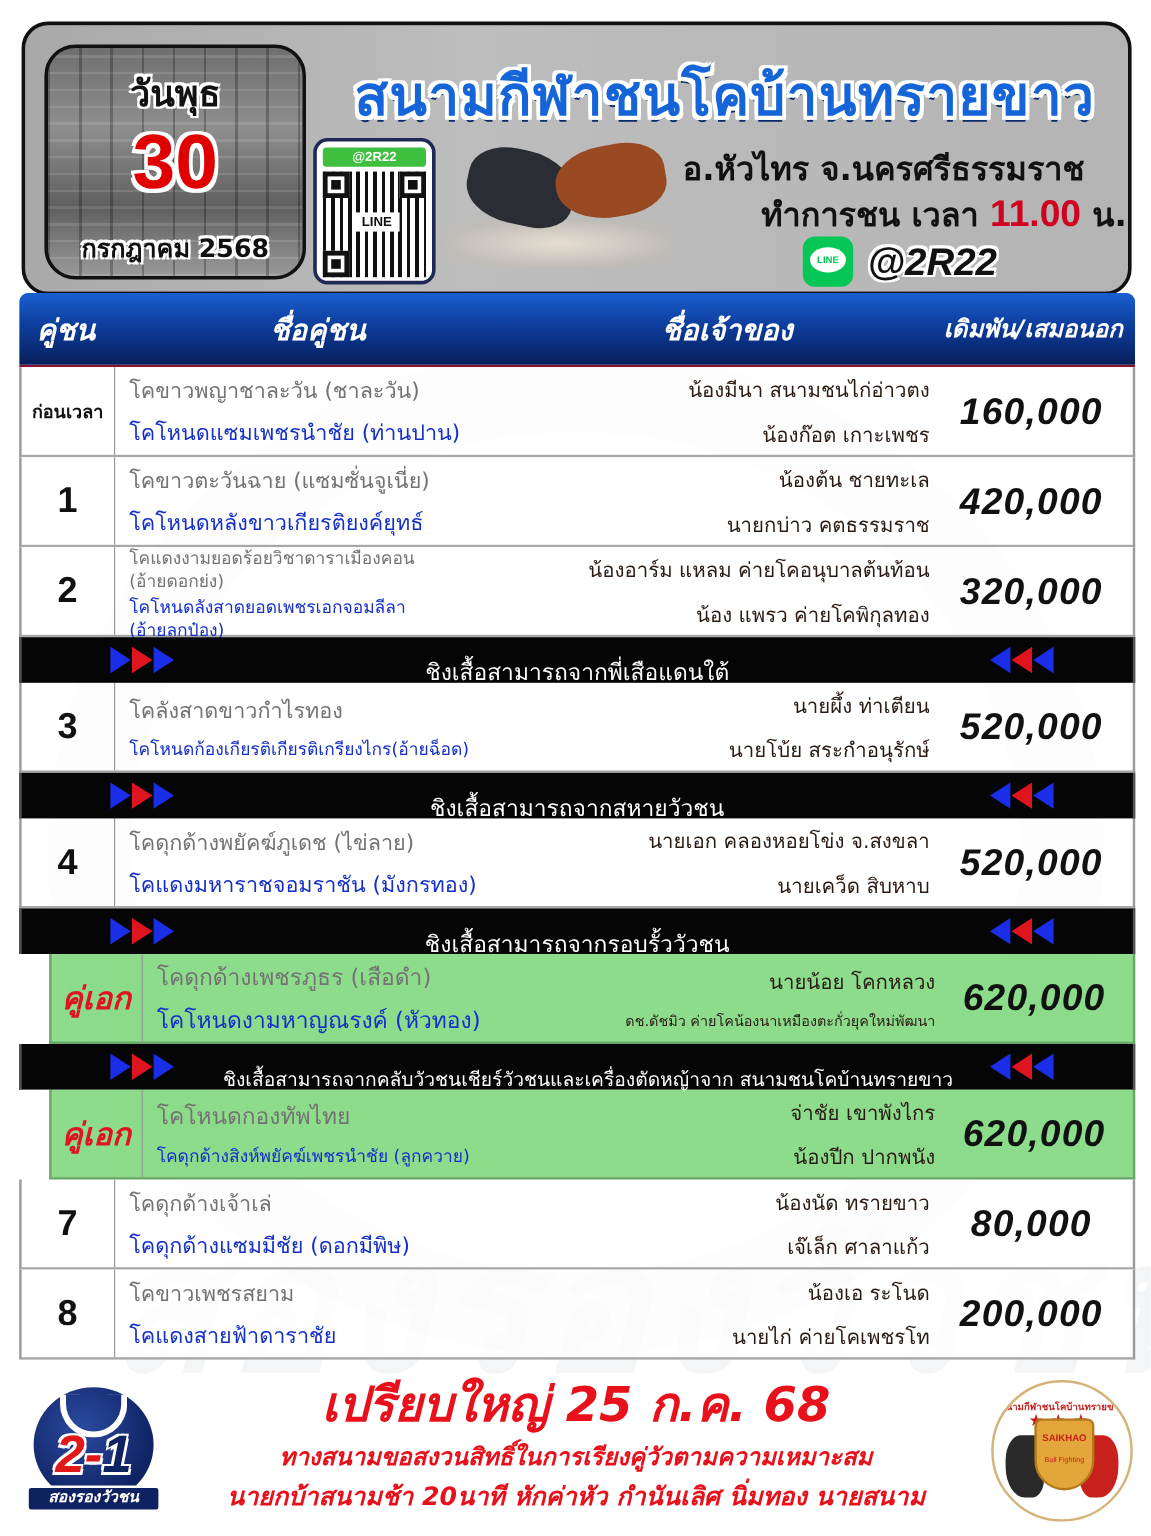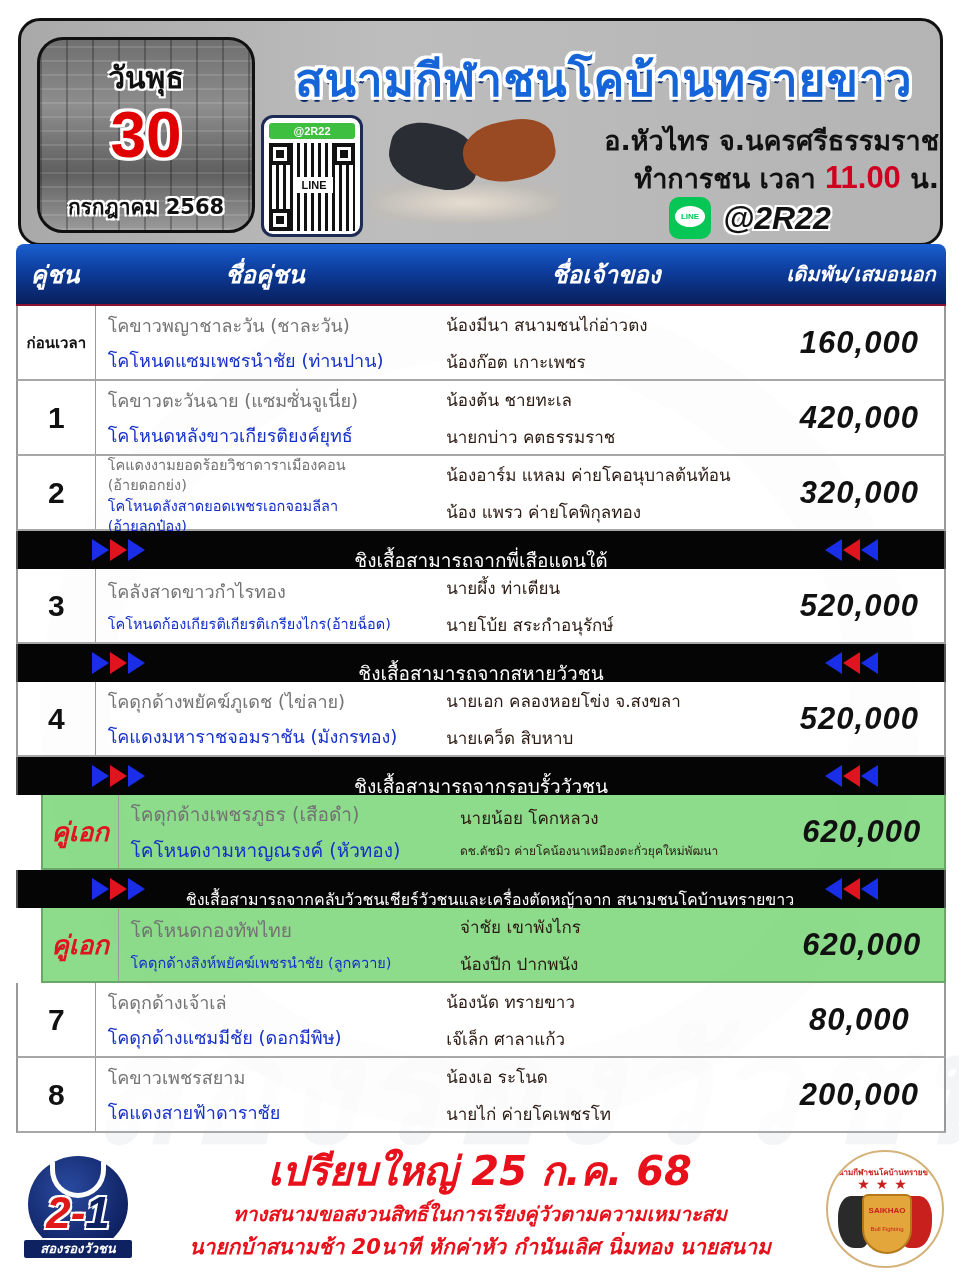--- a/index.html
+++ b/index.html
@@ -35,7 +35,7 @@
   .bulls .bull-black { position: absolute; left: 18px; top: 12px; width: 90px; height: 62px; background: #2a2d33; border-radius: 40% 50% 35% 45%; transform: rotate(12deg); }
   .bulls .bull-brown { position: absolute; left: 92px; top: 8px; width: 92px; height: 60px; background: #9a4a22; border-radius: 45% 40% 40% 50%; transform: rotate(-10deg); }
 
-  .loc { position: absolute; left: 548px; top: 98px; width: 370px; text-align: right; font-size: 27px; font-weight: bold; color: #111; white-space: nowrap; }
+  .loc { position: absolute; left: 548px; top: 98px; width: 370px; text-align: left; font-size: 27px; font-weight: bold; color: #111; white-space: nowrap; }
   .time-line { position: absolute; left: 548px; top: 136px; width: 370px; text-align: right; font-size: 27px; font-weight: bold; color: #111; white-space: nowrap; }
   .time-line .time { color: #d00020; font-family: "Liberation Sans", sans-serif; font-size: 31px; }
   .line-id { position: absolute; left: 648px; top: 176px; height: 42px; display: flex; align-items: center; }

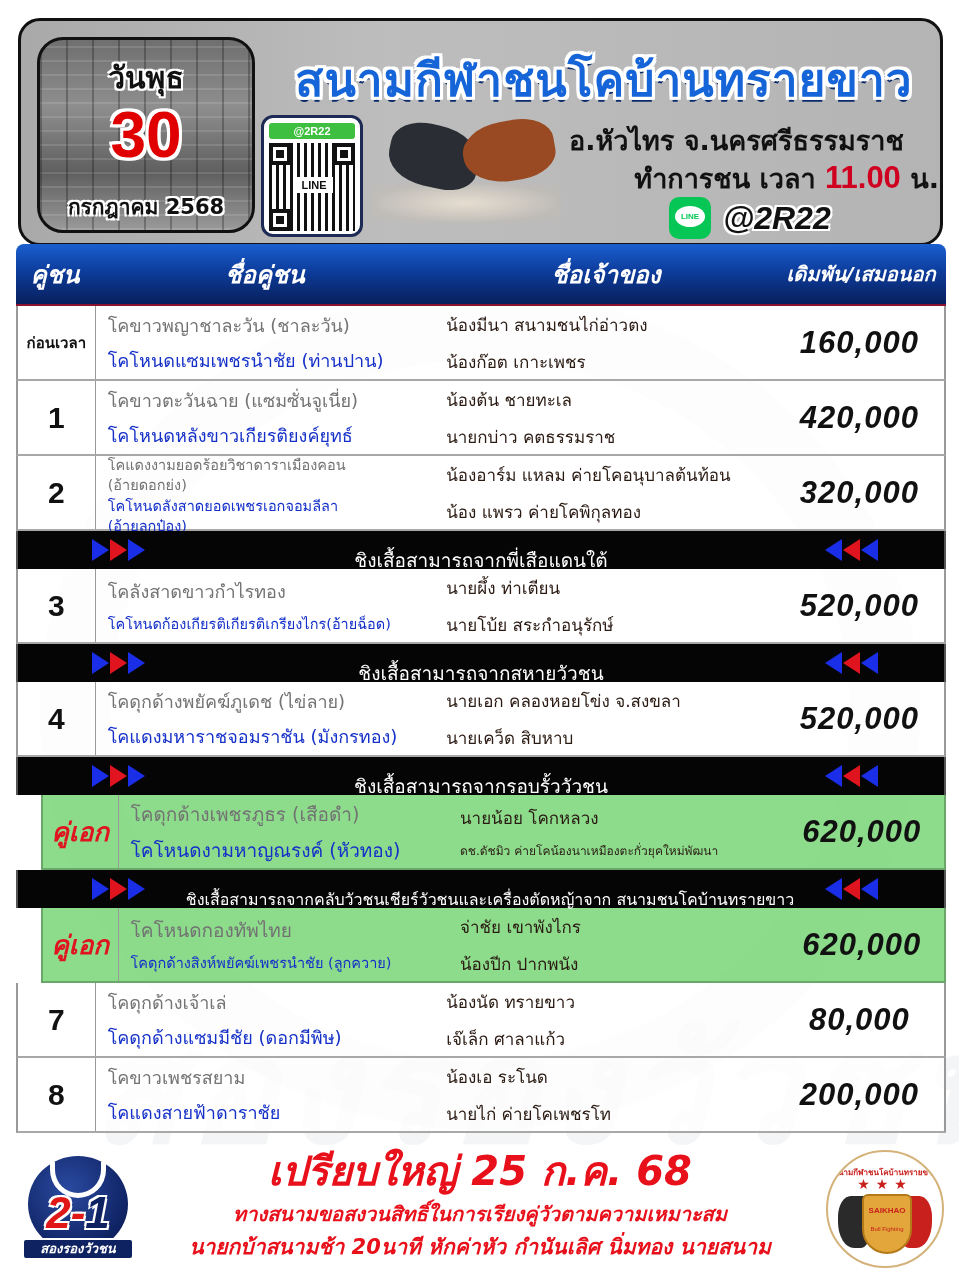--- a/index.html
+++ b/index.html
@@ -61,7 +61,7 @@
   .row .c-names .n2 { color: #1530c8; }
   .row .c-names.sm { font-size: 14.5px; gap: 2px; }
   .row .c-names .sub { text-align: left; padding-right: 30px; line-height: 14px; }
-  .row .c-owners { width: 340px; padding-left: 10px; display: flex; flex-direction: column; justify-content: center; gap: 10px; font-size: 17px; color: #2a1a12; white-space: nowrap; }
+  .row .c-owners { width: 340px; padding-left: 10px; display: flex; flex-direction: column; justify-content: center; gap: 10px; font-size: 17px; color: #2a1a12; white-space: nowrap; align-items: flex-end; }
   .row .c-owners .tiny { font-size: 12px; }
   .row .c-bet { width: 170px; display: flex; align-items: center; justify-content: center; font-size: 31px; font-weight: bold; font-style: italic; color: #111; font-family: "Liberation Sans", sans-serif; letter-spacing: 1px; }
 

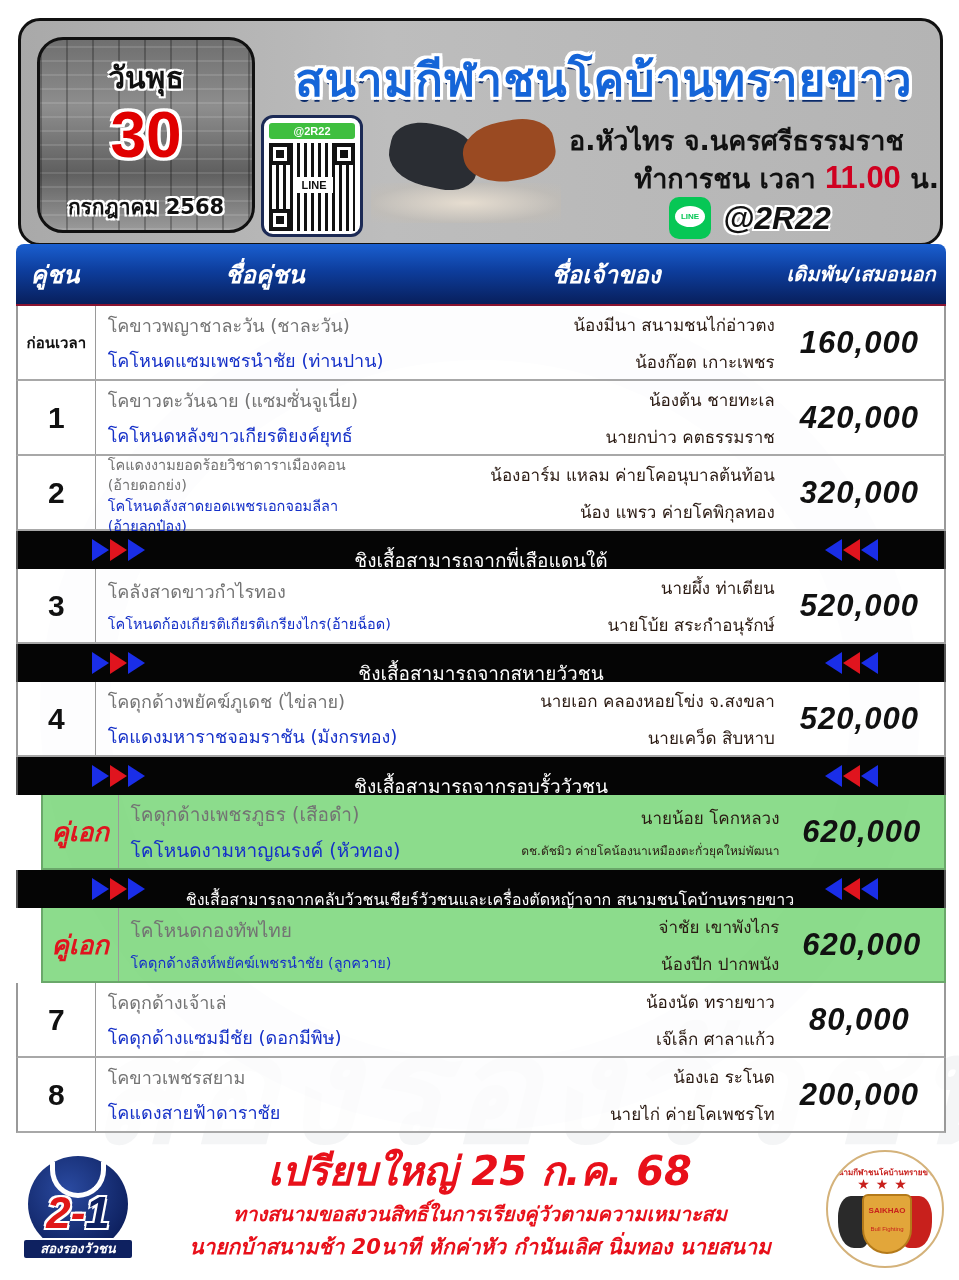--- a/index.html
+++ b/index.html
@@ -95,7 +95,7 @@
   .logo-right .stars { position: absolute; left: 0; top: 24px; width: 100%; text-align: center; color: #c8201c; font-size: 14px; letter-spacing: 6px; }
   .logo-right .bull-l { position: absolute; left: 10px; top: 44px; width: 32px; height: 52px; background: #2a2a2a; border-radius: 40% 10% 30% 50%; }
   .logo-right .bull-r { position: absolute; right: 10px; top: 44px; width: 32px; height: 52px; background: #c8201c; border-radius: 10% 40% 50% 30%; }
-  .logo-right .shield { position: absolute; left: 34px; top: 42px; width: 50px; height: 60px; background: #e2a63a; border-radius: 6px 6px 25px 25px; border: 2px solid #b47a1a; }
+  .logo-right .shield { position: absolute; left: 34px; top: 30px; width: 50px; height: 60px; background: #e2a63a; border-radius: 6px 6px 25px 25px; border: 2px solid #b47a1a; }
   .logo-right .shield .s1 { position: absolute; top: 10px; width: 100%; text-align: center; font-size: 8px; color: #c8201c; font-weight: bold; font-family: "Liberation Sans", sans-serif; }
   .logo-right .shield .s2 { position: absolute; top: 30px; width: 100%; text-align: center; font-size: 6px; color: #c8201c; font-family: "Liberation Sans", sans-serif; }
 </style>

